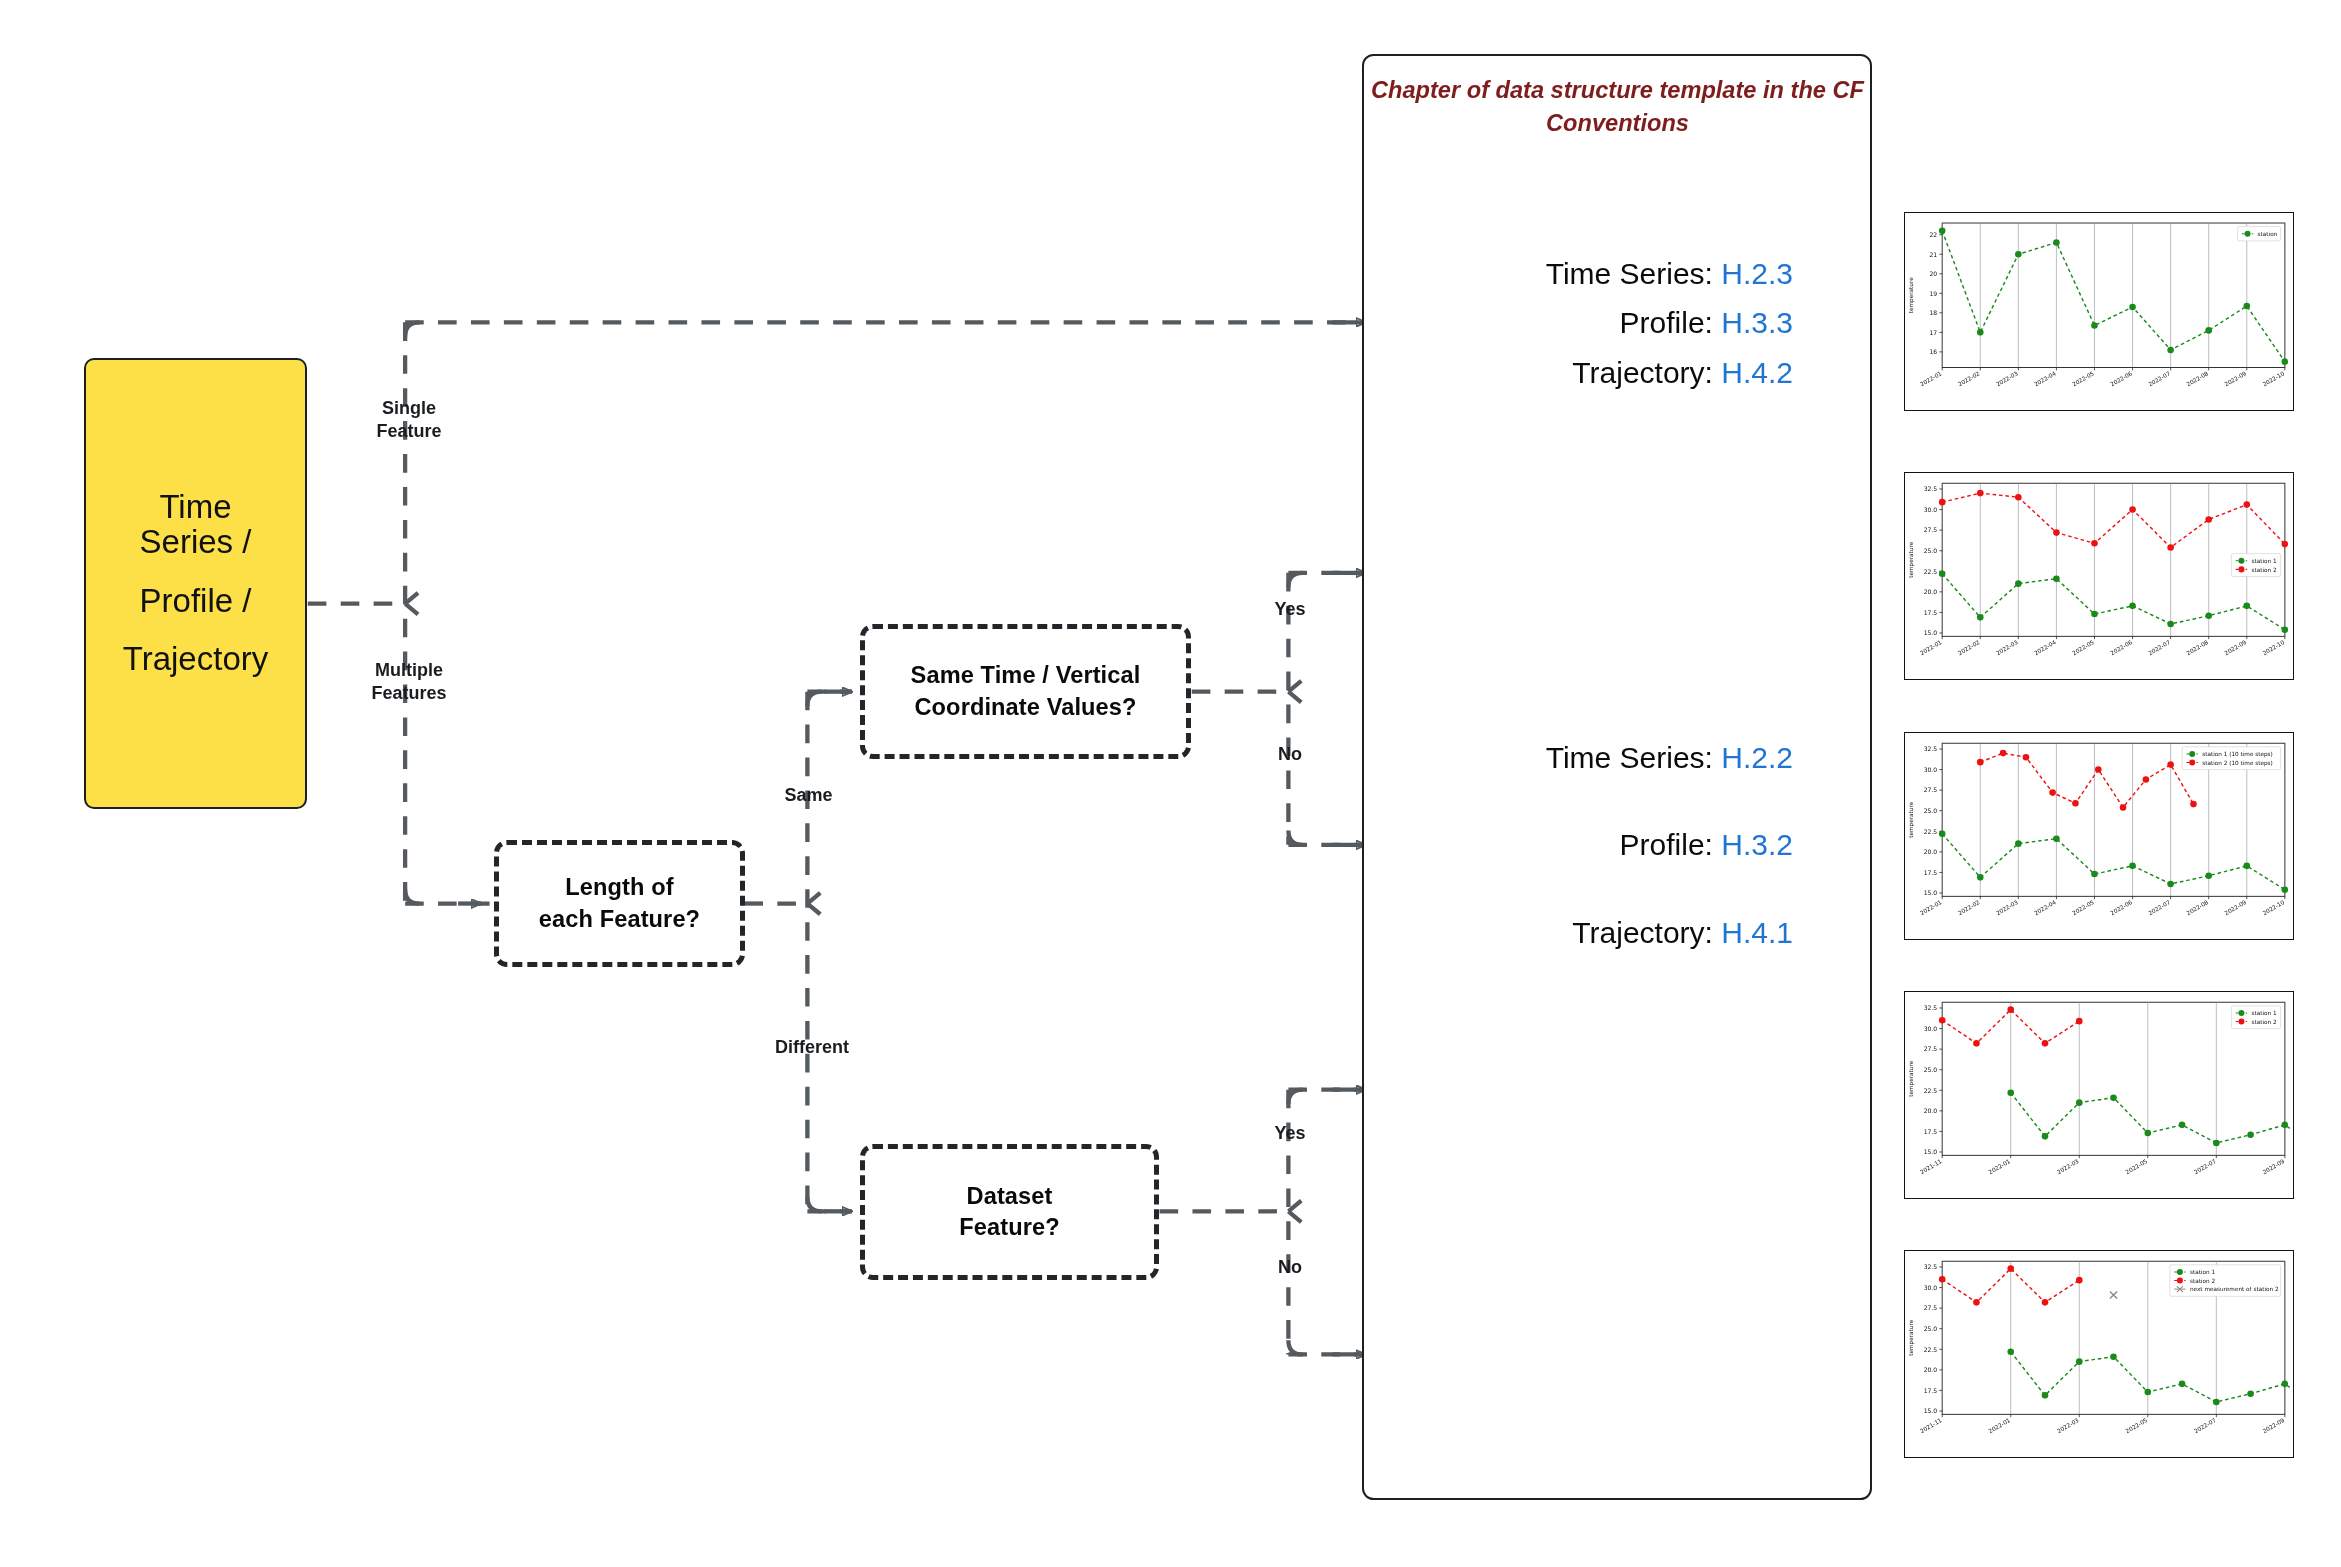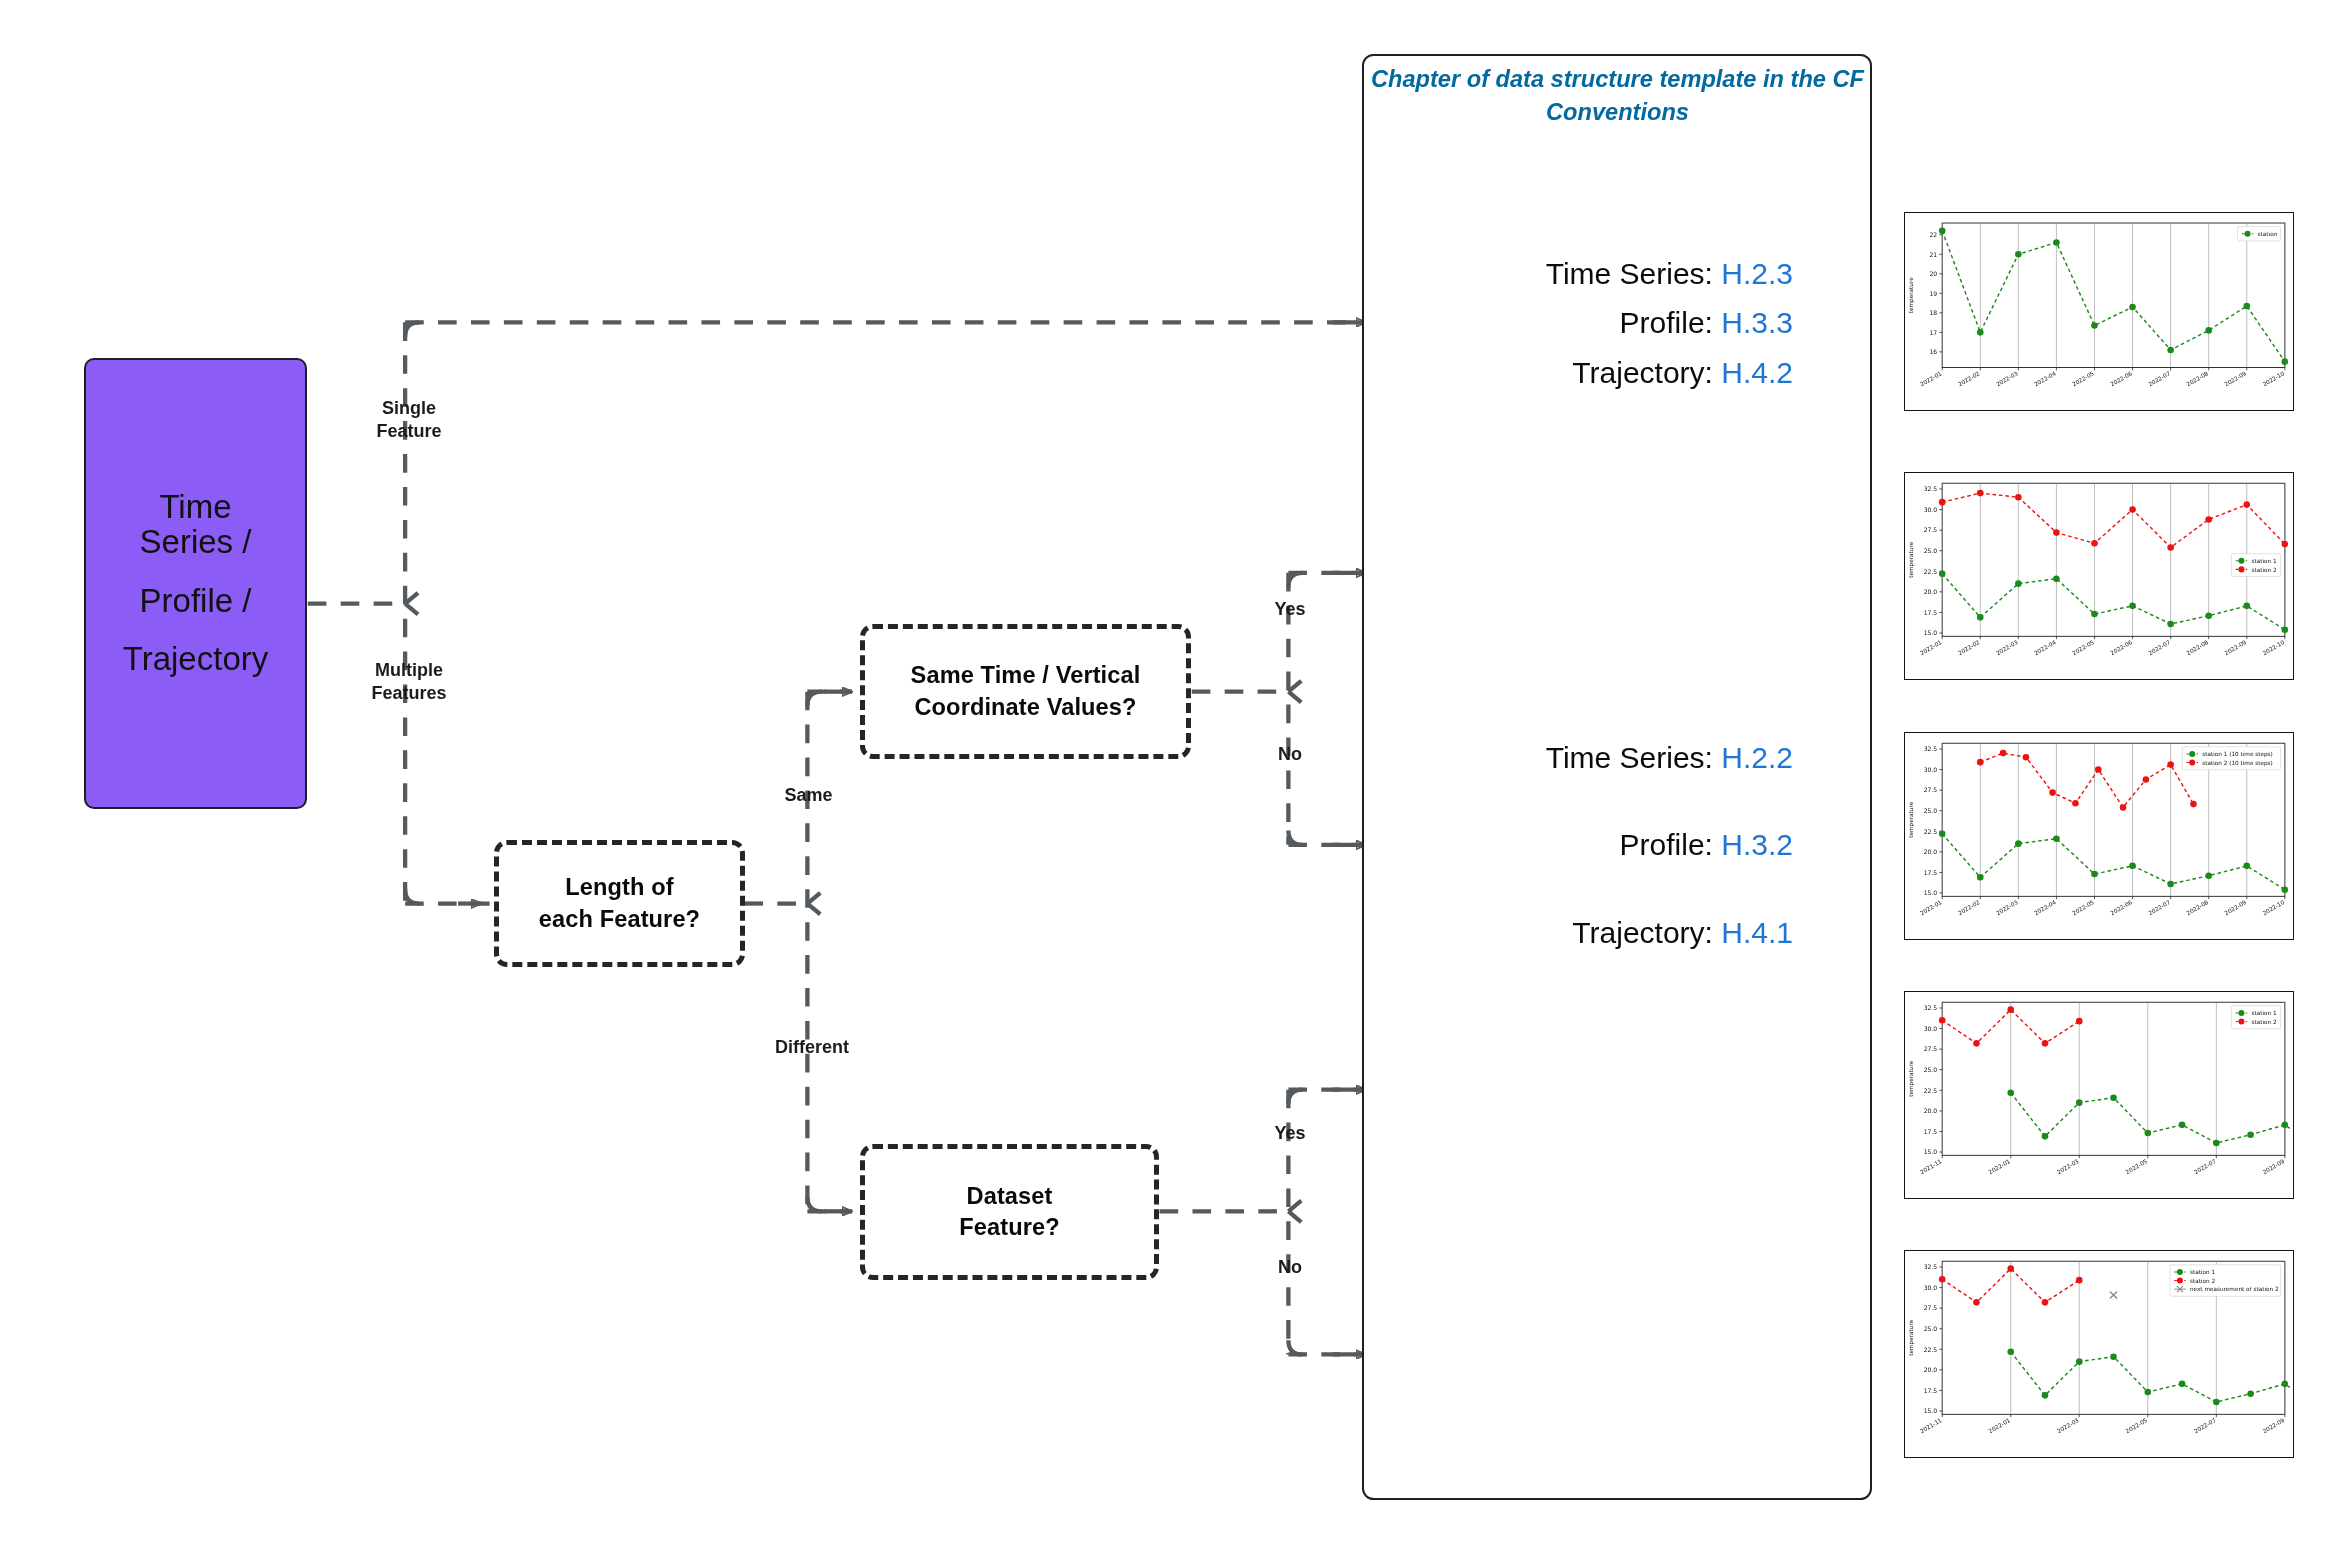--- a/index.html
+++ b/index.html
@@ -28,8 +28,8 @@
   
   .container-box{border:2.9px solid #1d2023;border-radius:11.5px;background:#fff;
                  align-items:flex-start;justify-content:flex-start;}
-  .container-title{position:absolute;left:1367px;top:63px;width:501px;
-                   text-align:center;color:#0369a1;font-weight:bold;font-style:italic;
+  .container-title{position:absolute;left:1367px;top:74px;width:501px;
+                   text-align:center;color:#7f1d1d;font-weight:bold;font-style:italic;
                    font-size:23.6px;line-height:1.38;}
 
   

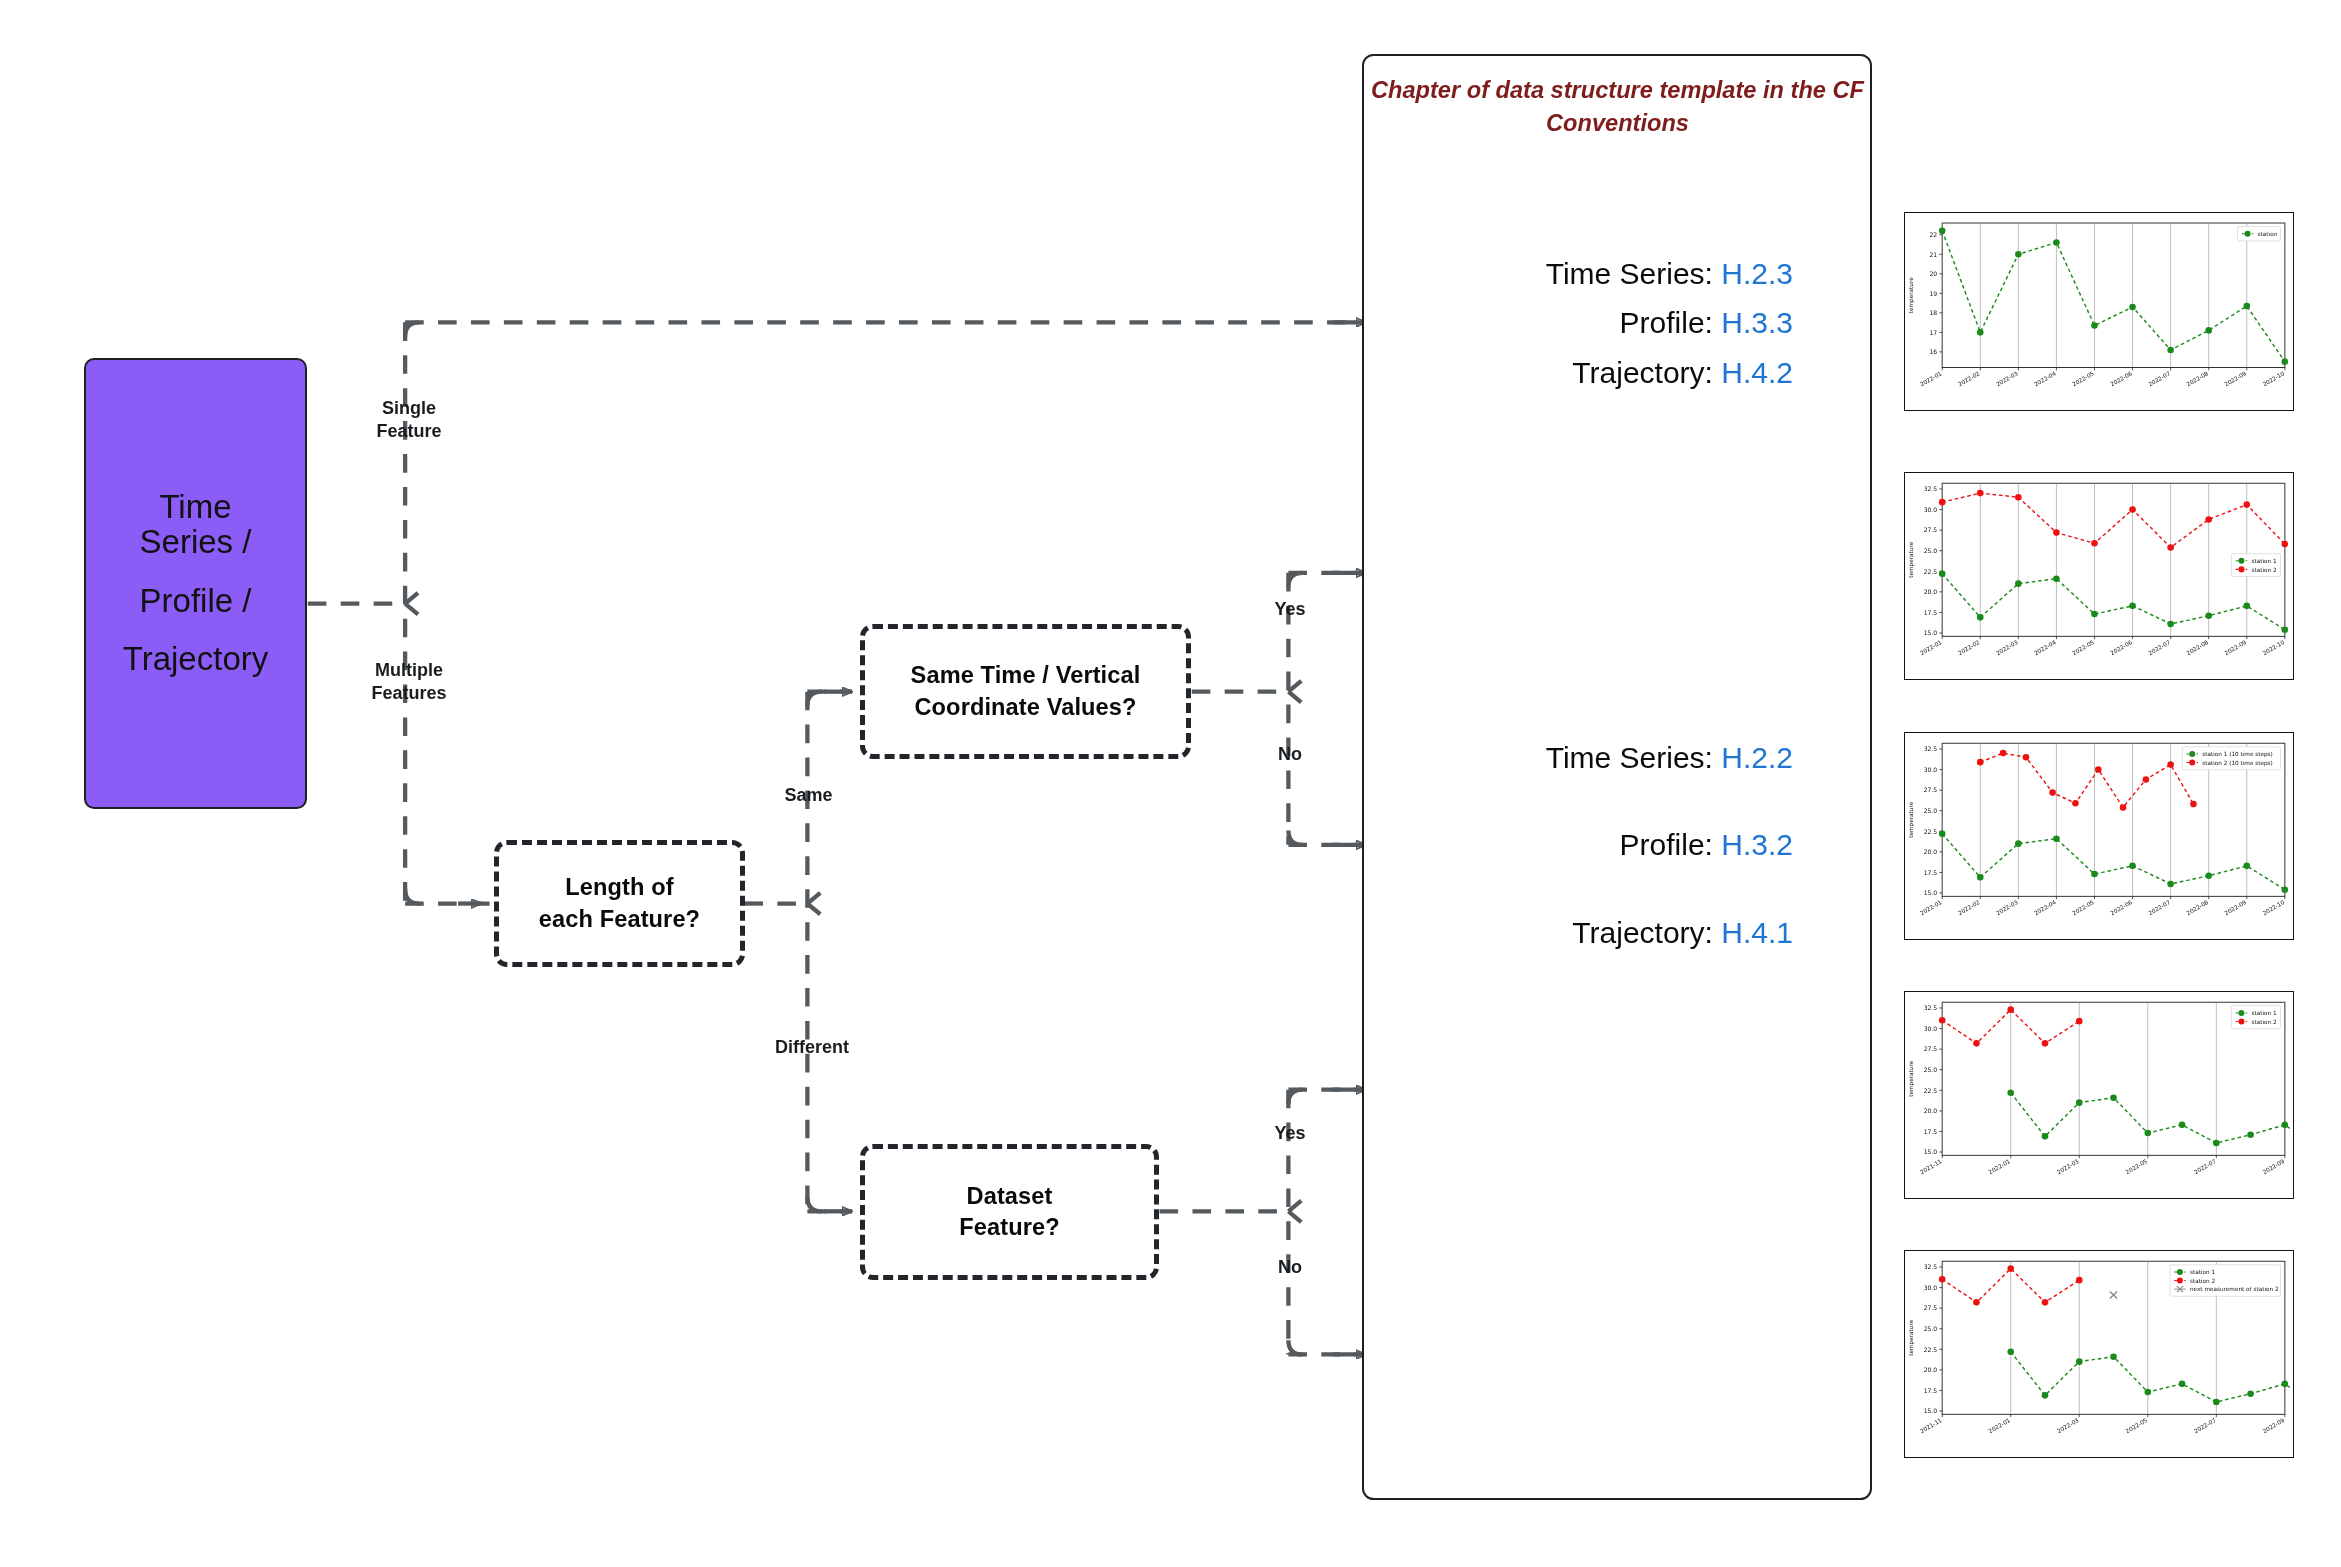--- a/index.html
+++ b/index.html
@@ -15,7 +15,7 @@
         align-items:center;justify-content:center;text-align:center;}
 
   
-  .start-box{border:2.9px solid #1d2023;border-radius:10px;background:#8b5cf6;
+  .start-box{border:2.9px solid #1d2023;border-radius:10px;background:#fde047;
              flex-direction:column;}
   .start-line{font-size:33px;font-weight:400;line-height:1.05;color:#111;}
   .start-gap{height:24px;}

